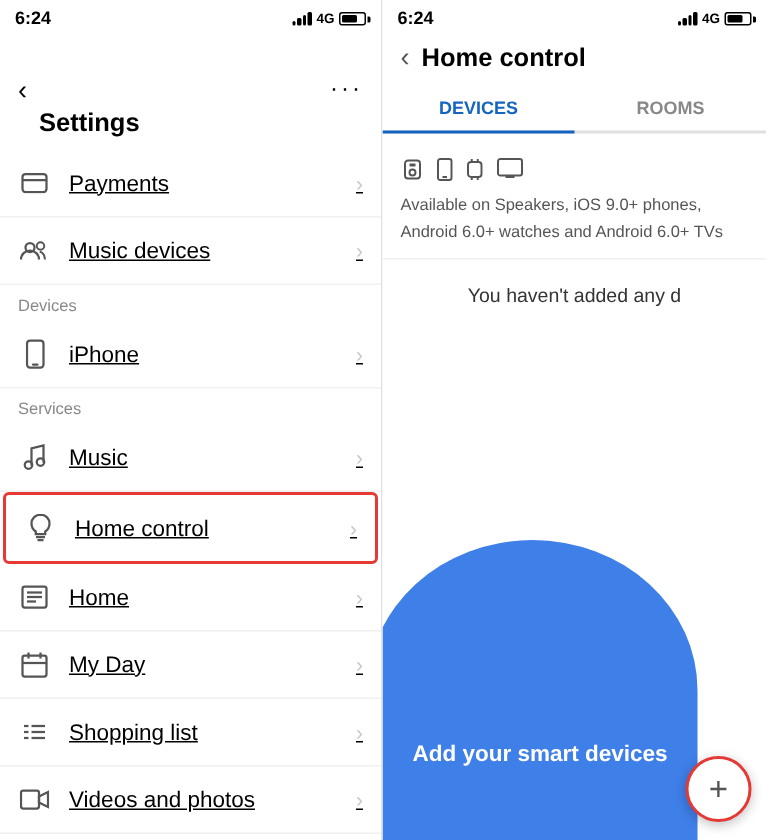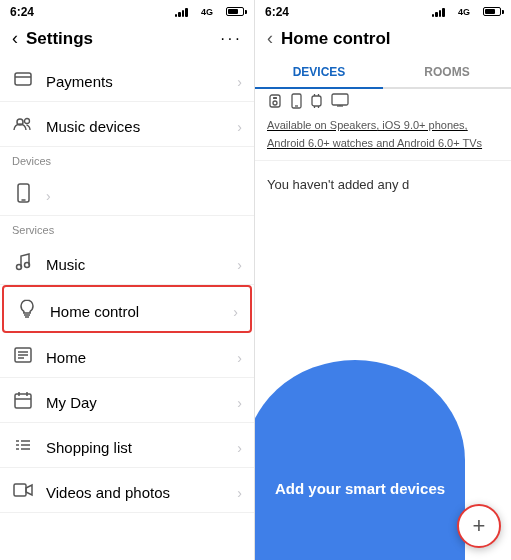--- a/index.html
+++ b/index.html
@@ -37,8 +37,8 @@
     }
     .status-bar-icons {
       display: flex;
-      align-items: flex-start;
-      gap: 13px;
+      align-items: flex-end;
+      gap: 3px;
     }
     .signal-bars {
       display: flex;

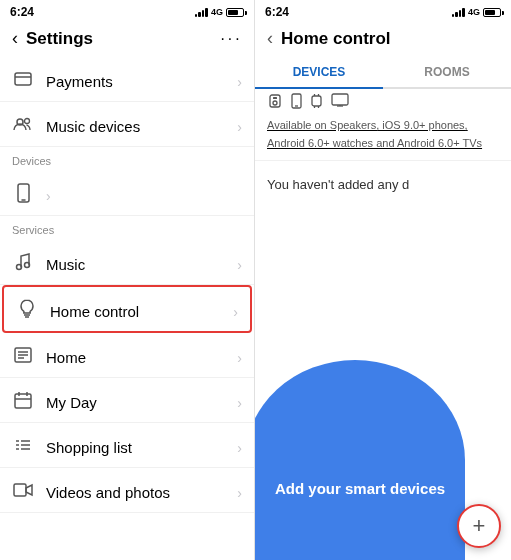--- a/index.html
+++ b/index.html
@@ -101,6 +101,7 @@
       color: #000;
       flex: 1;
       margin-left: 8px;
+      margin-top: 44px;
     }
     .more-dots {
       font-size: 16px;

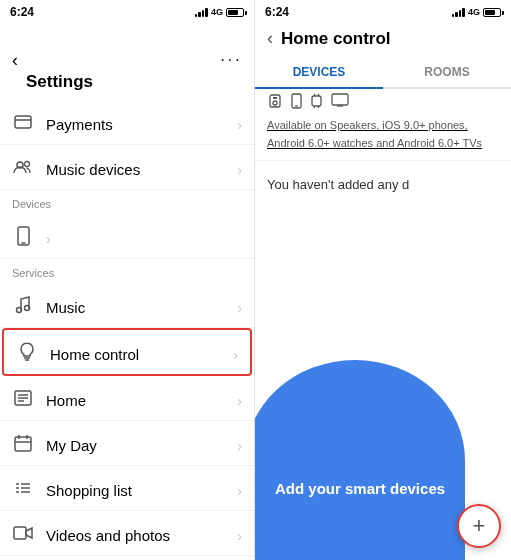--- a/index.html
+++ b/index.html
@@ -118,11 +118,12 @@
 
     .menu-item {
       display: flex;
-      align-items: flex-end;
+      align-items: center;
       padding: 11px 12px;
       border-bottom: 1px solid #f0f0f0;
       position: relative;
       cursor: pointer;
+      text-decoration: underline;
     }
     .menu-item.highlighted {
       border: 2px solid #e53935;

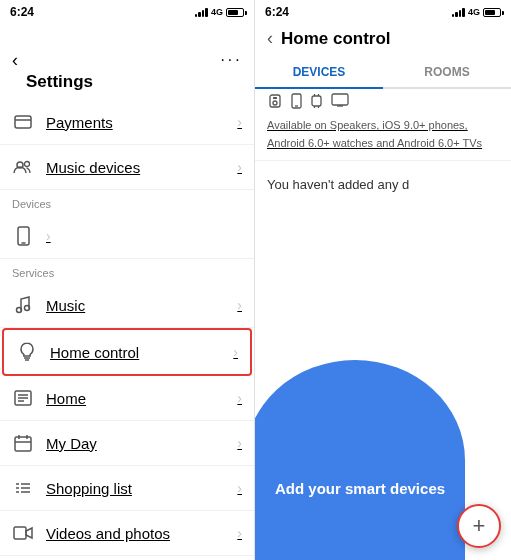--- a/index.html
+++ b/index.html
@@ -203,9 +203,8 @@
     }
 
     .devices-info {
-      padding: 4px 12px 8px 12px;
+      padding: 16px 12px 8px 12px;
       border-bottom: 1px solid #f0f0f0;
-      text-decoration: underline;
     }
     .device-icons-row {
       display: flex;

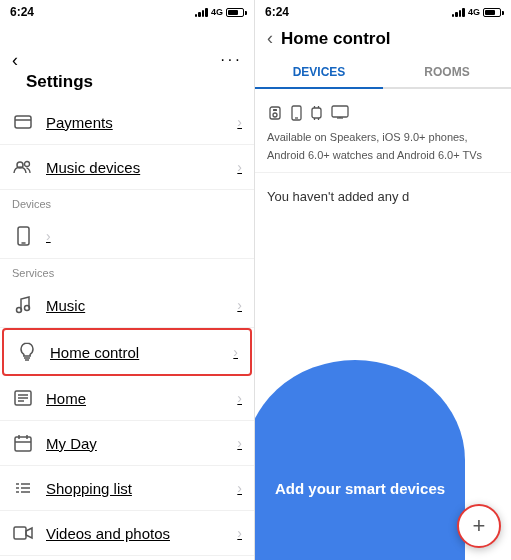--- a/index.html
+++ b/index.html
@@ -228,6 +228,7 @@
       font-size: 13px;
       color: #333;
       padding: 16px 12px 0 12px;
+      text-align: center;
     }
 
     .blue-blob {

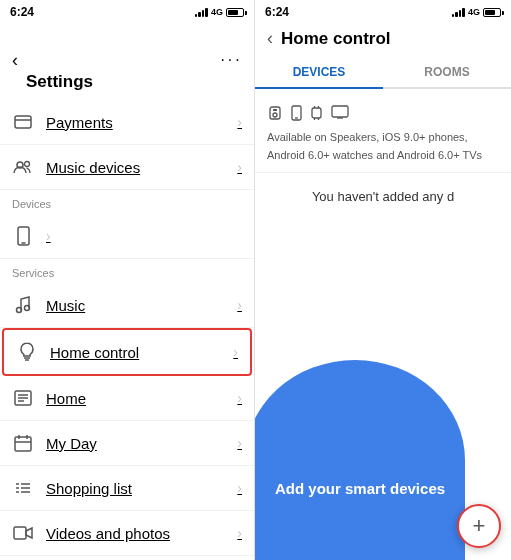--- a/index.html
+++ b/index.html
@@ -333,6 +333,7 @@
         <line x1="5" y1="17" x2="8" y2="17" stroke="#555" stroke-width="1.5" stroke-linecap="round"></line>
       </svg>
     </div>
+    <span class="menu-item-text">iPhone</span>
     <span class="menu-item-chevron">›</span>
   </div>
 

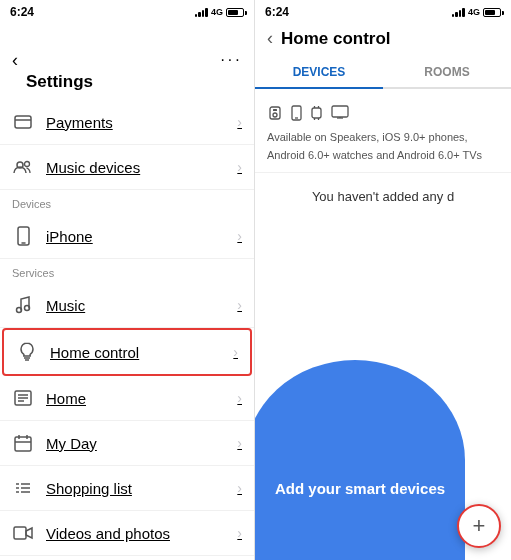--- a/index.html
+++ b/index.html
@@ -243,7 +243,7 @@
 
     .cta-area {
       position: absolute;
-      bottom: 59px;
+      bottom: 45px;
       left: 20px;
       color: #fff;
     }

